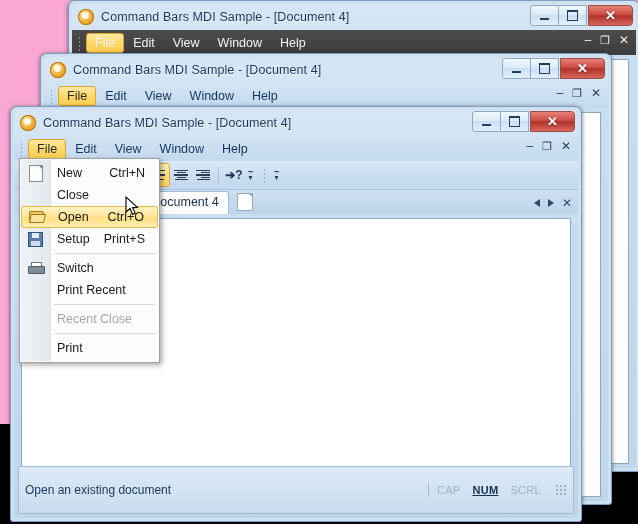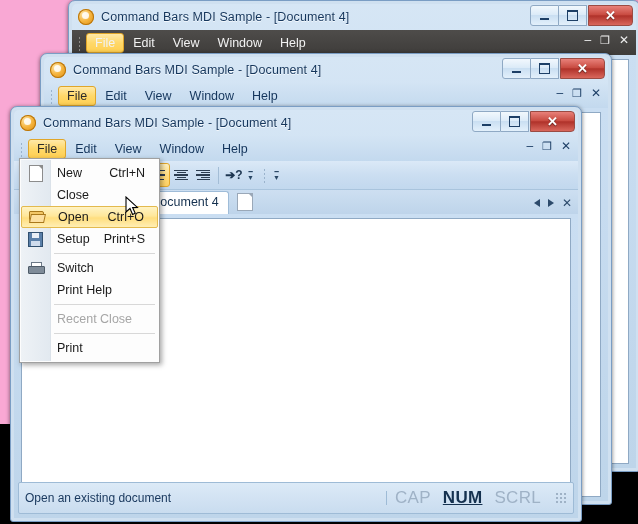--- a/index.html
+++ b/index.html
@@ -471,7 +471,7 @@
 
     <div class="dd-item">
       <span class="dd-ico"></span>
-      <span class="dd-label">Print Help</span>
+      <span class="dd-label">Print Recent</span>
       <span class="dd-accel"></span>
     </div>
 

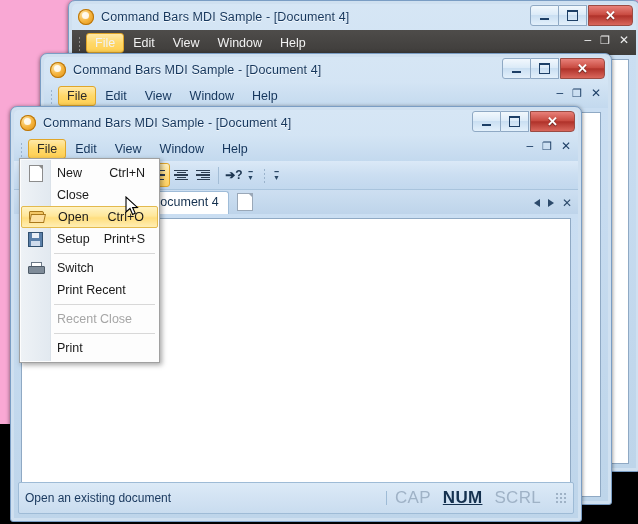--- a/index.html
+++ b/index.html
@@ -159,7 +159,7 @@
     background:linear-gradient(180deg,#dceaf7 0%,#c9dcef 100%);
     border:1px solid #9ebbd6;border-radius:2px;
     display:flex;align-items:center;font-size:12px;color:#1c3b60;
-    padding:4px 6px;
+    padding:12px 6px;
   }
   .status-text{flex:1;white-space:nowrap;}
   .status-sep{width:1px;height:14px;background:#9ebbd6;margin:0 8px;}

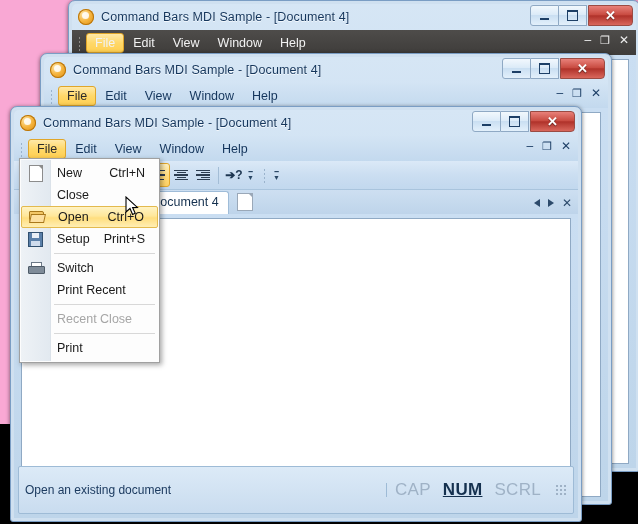--- a/index.html
+++ b/index.html
@@ -163,7 +163,7 @@
   }
   .status-text{flex:1;white-space:nowrap;}
   .status-sep{width:1px;height:14px;background:#9ebbd6;margin:0 8px;}
-  .ind{margin-right:12px;font-size:17px;color:#9fb2c6;letter-spacing:.3px;}
+  .ind{margin-right:12px;font-size:11px;color:#9fb2c6;letter-spacing:.3px;}
   .ind.on{color:#15314f;font-weight:bold;text-decoration:underline;}
   .gripper{
     width:12px;height:12px;margin-left:2px;

